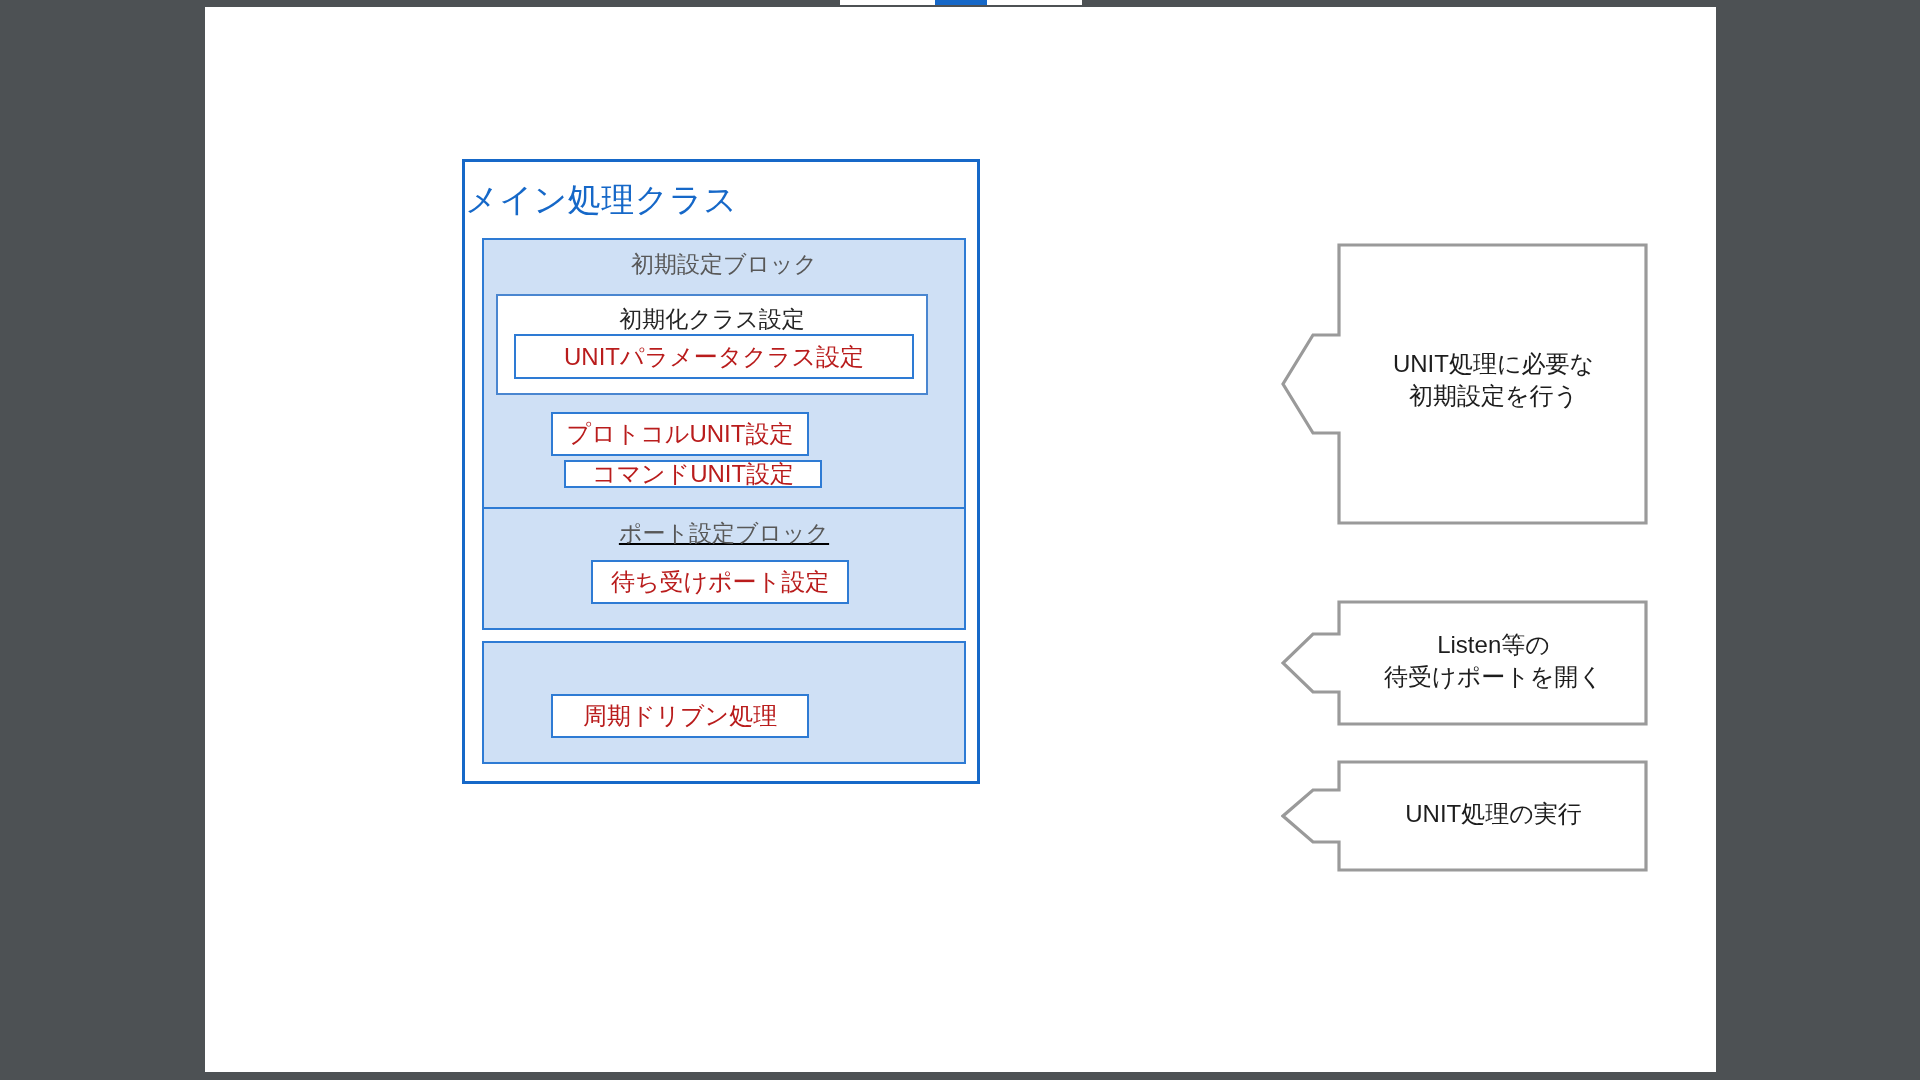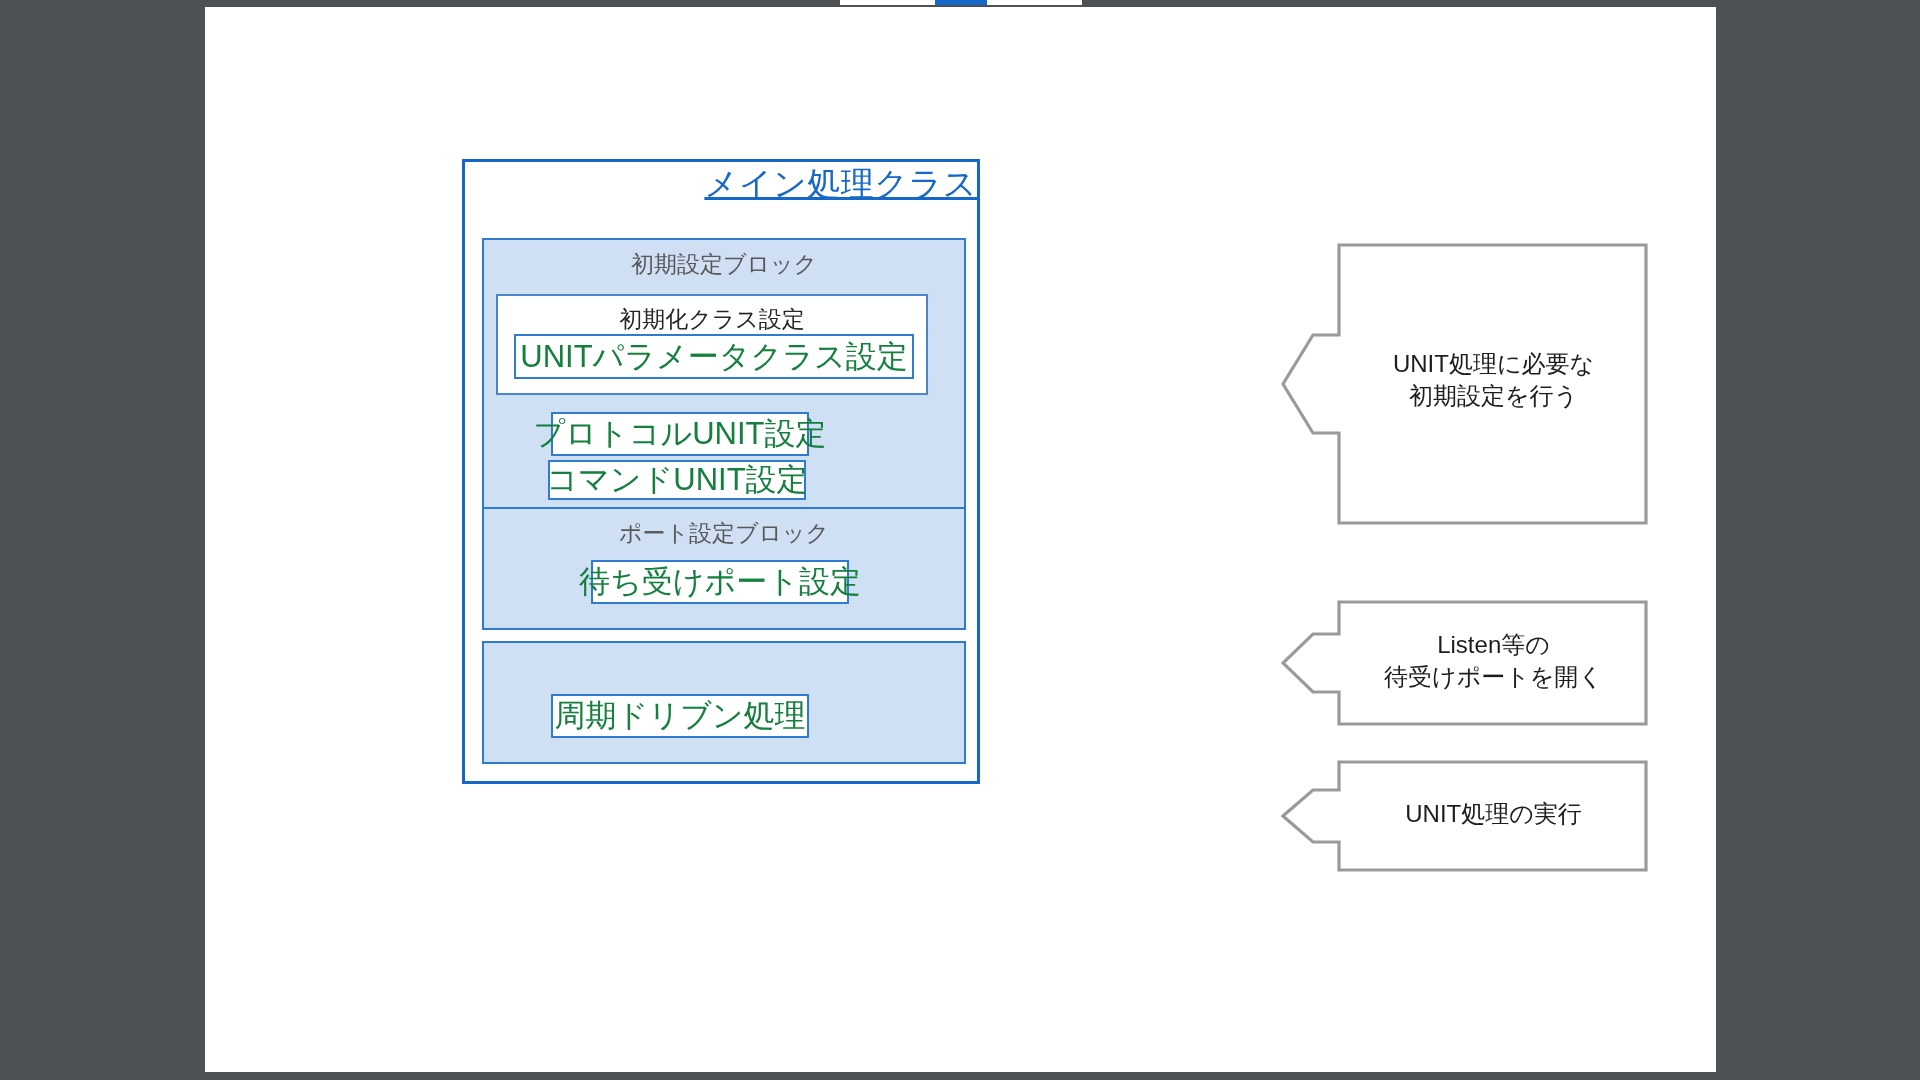--- a/index.html
+++ b/index.html
@@ -64,14 +64,13 @@
 
   .main-class-title {
     position: absolute;
-    left: 0; top: 0;
+    left: 0; top: 16px;
     width: 100%;
-    text-align: right;
+    text-align: left;
     font-size: 33px;
     color: #1668c8;
     letter-spacing: 0.5px;
     white-space: nowrap;
-    text-decoration: underline;
   }
 
   

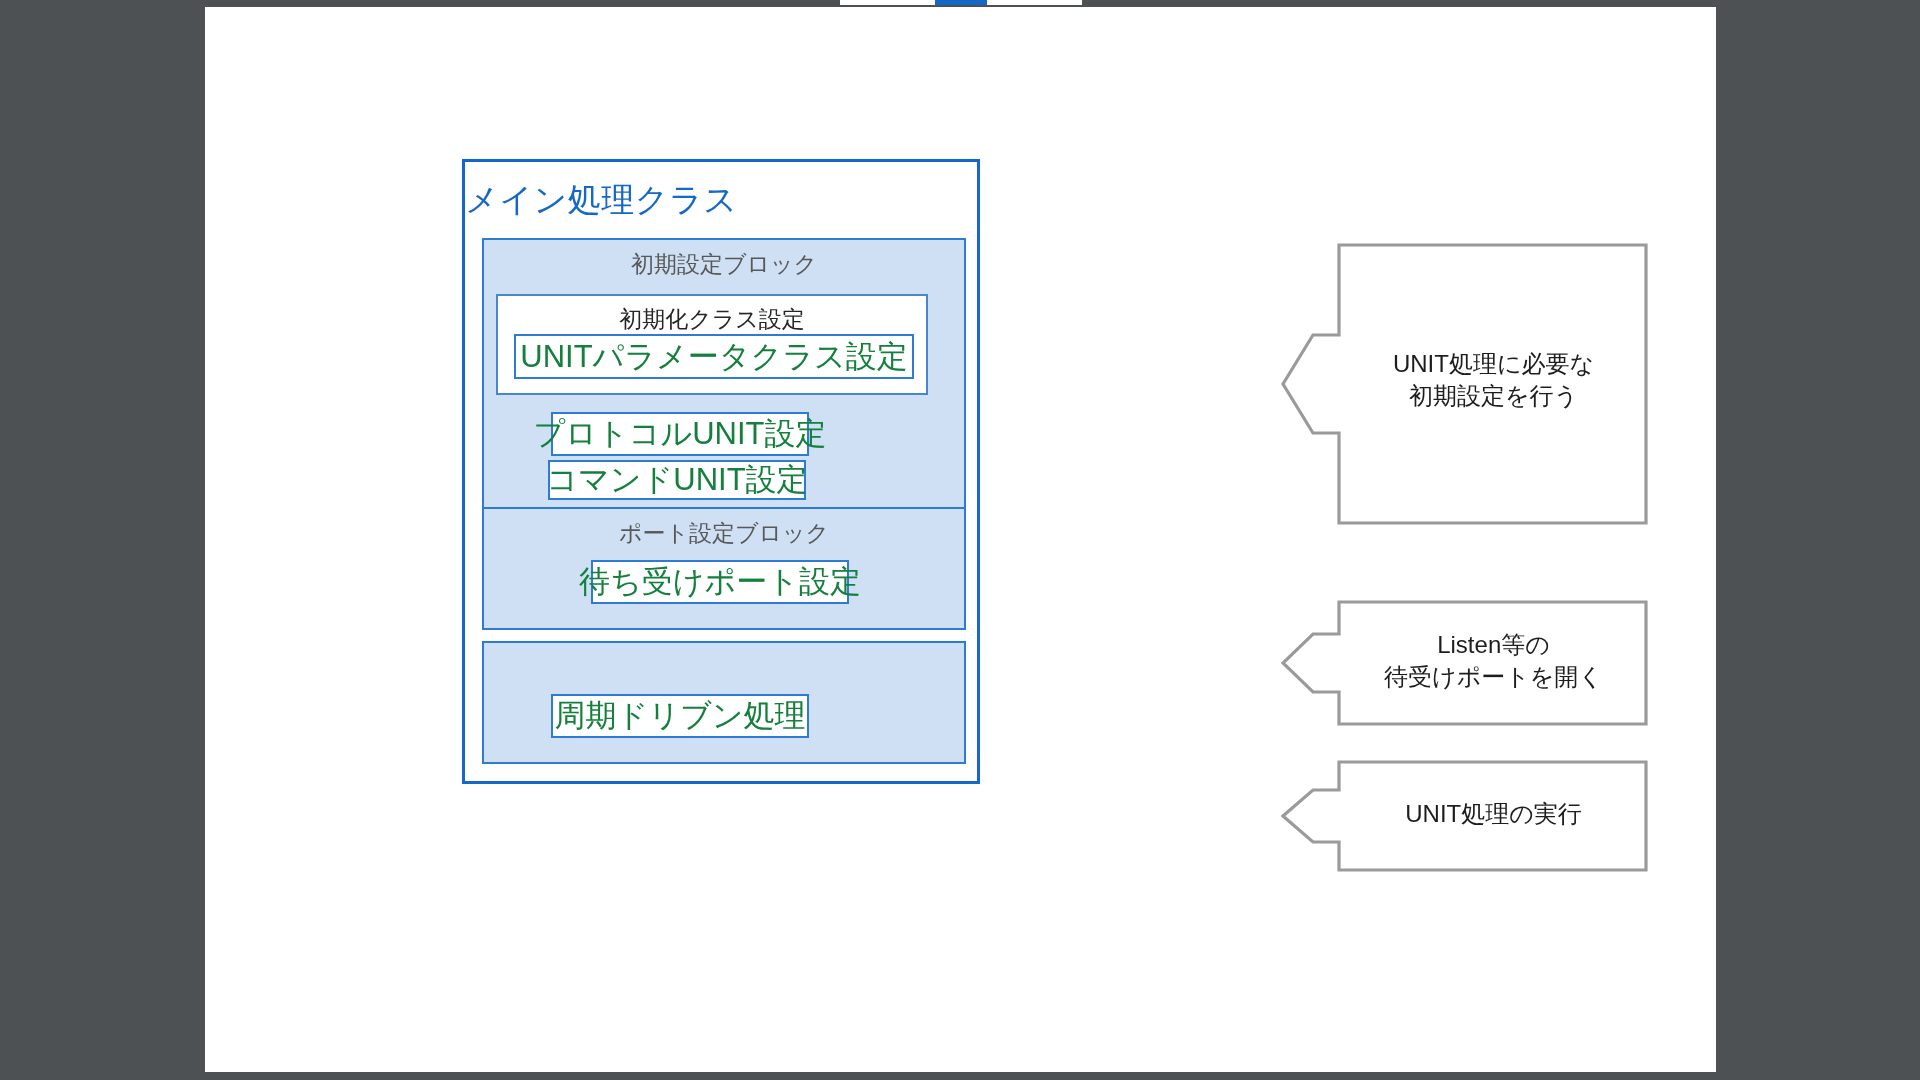--- a/index.html
+++ b/index.html
@@ -117,8 +117,8 @@
     display: flex;
     align-items: center;
     justify-content: center;
-    font-size: 31px;
-    color: #15803d;
+    font-size: 24px;
+    color: #b91c1c;
     white-space: nowrap;
   }
 

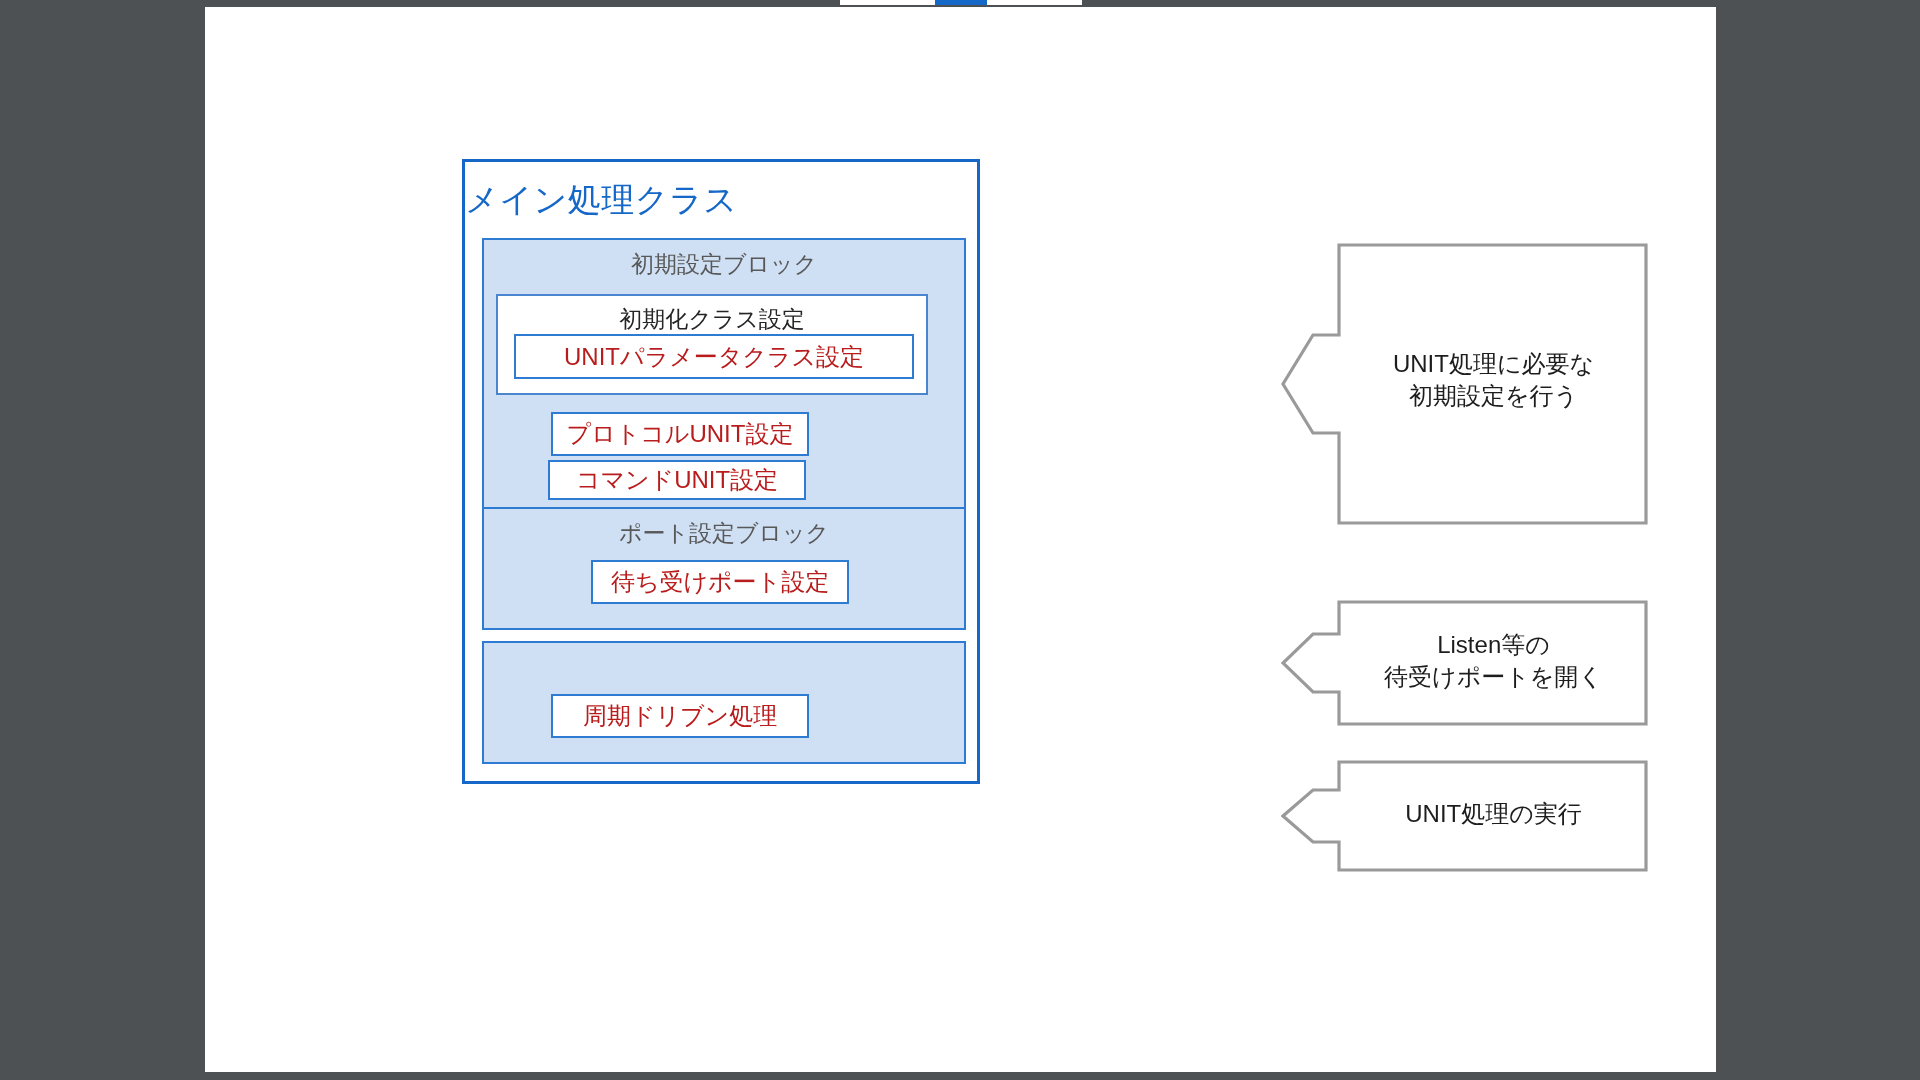--- a/index.html
+++ b/index.html
@@ -127,7 +127,7 @@
   #leaf-unitparam { left: 16px; top: 38px; width: 400px; height: 45px; }
 
   #leaf-protocol  { left: 67px; top: 172px; width: 258px; height: 44px; }
-  #leaf-command   { left: 64px; top: 220px; width: 258px; height: 40px; }
+  #leaf-command   { left: 80px; top: 220px; width: 258px; height: 28px; }
 
   
   #leaf-listenport { left: 67px; top: 51px; width: 258px; height: 44px; margin-left: 40px; }

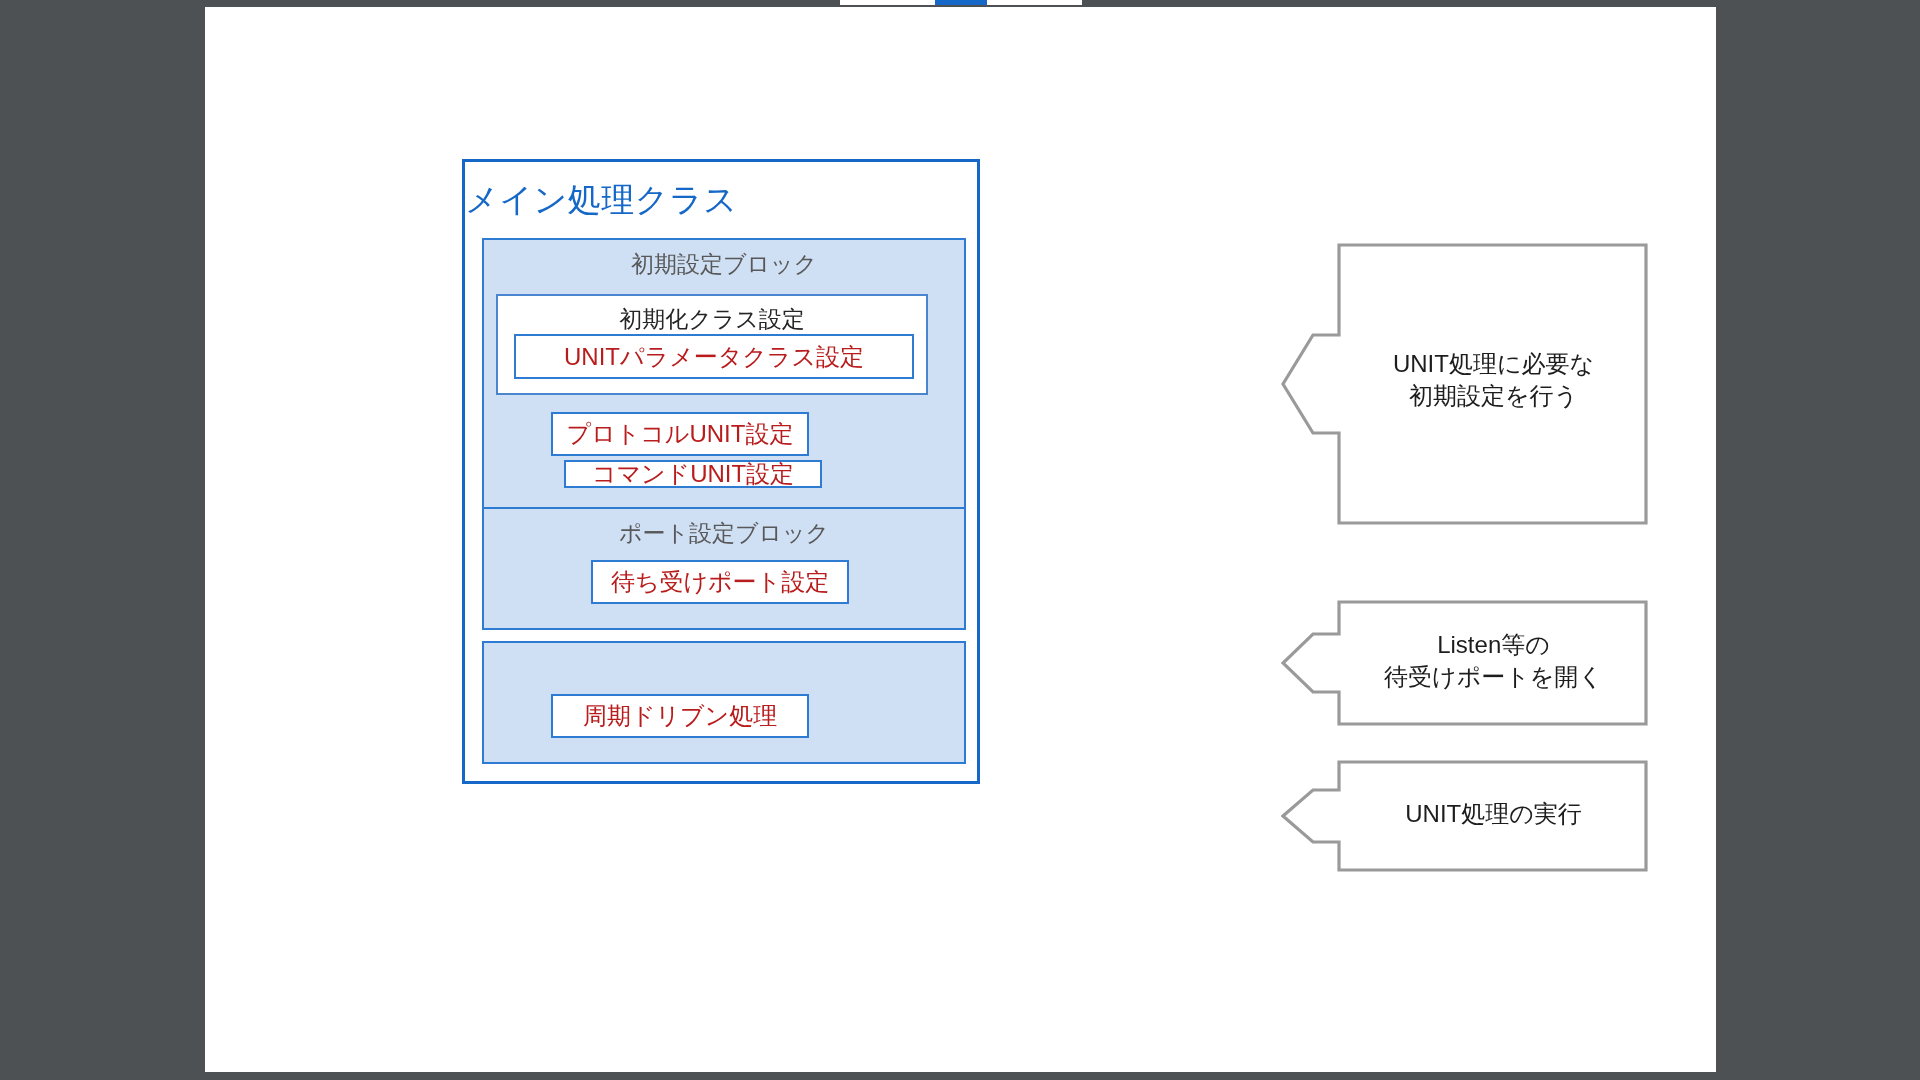--- a/index.html
+++ b/index.html
@@ -91,7 +91,7 @@
   }
 
   #block-init   { top: 48px;  height: 286px; margin-top: 28px; }
-  #block-port   { top: 345px; height: 123px; }
+  #block-port   { top: 345px; height: 123px; text-decoration: underline; }
   #block-loop   { top: 479px; height: 123px; }
 
   

